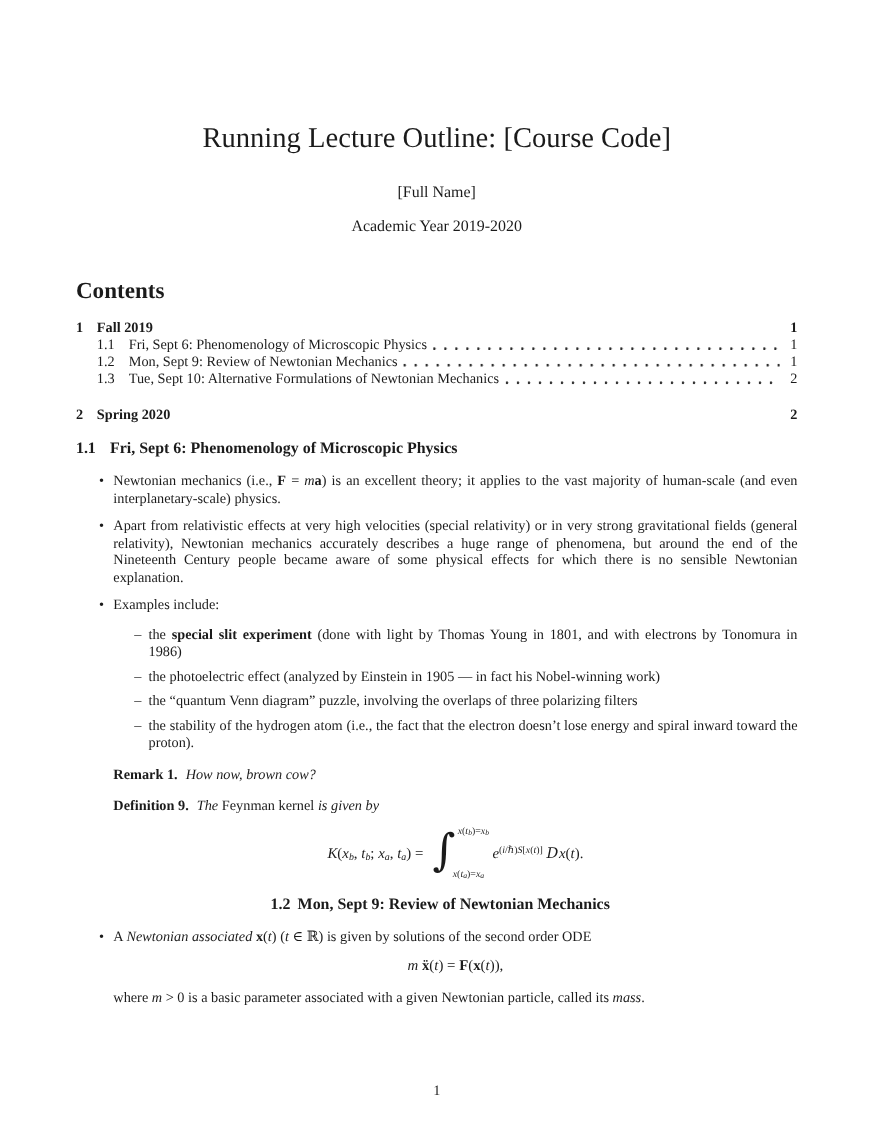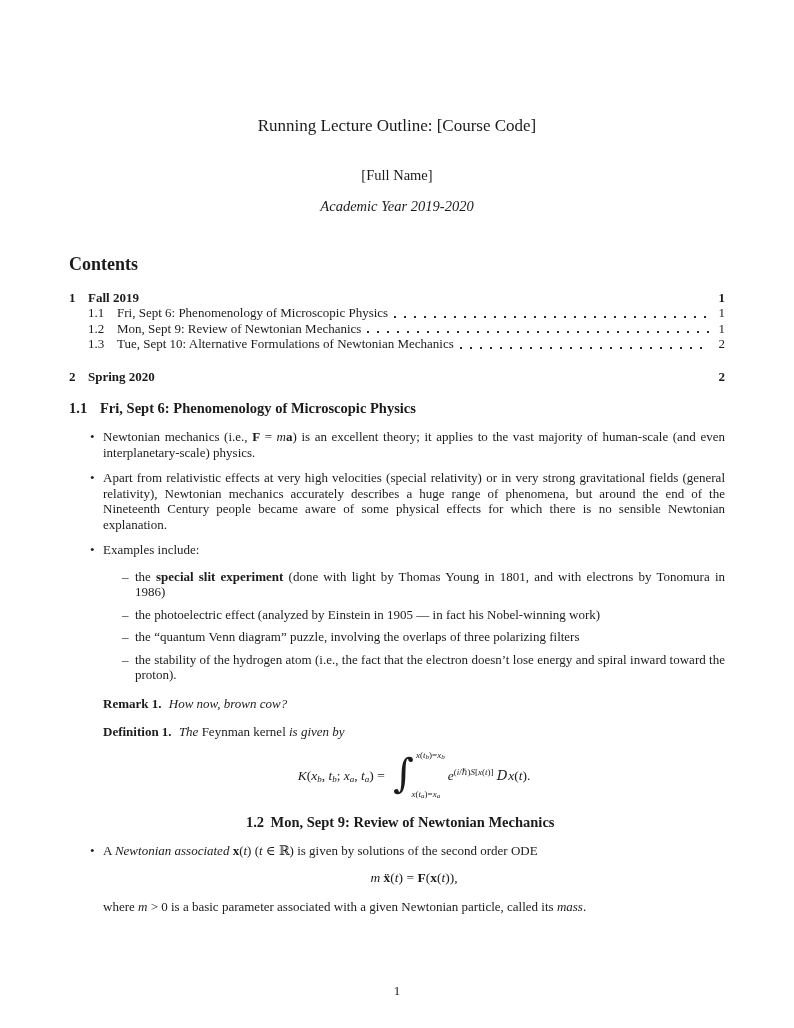--- a/index.html
+++ b/index.html
@@ -10,7 +10,7 @@
     font-size:13px;line-height:15.5px;
   }
   
-  .doc-title{margin:113px 69px 0;text-align:center;font-size:17px;line-height:26px;}
+  .doc-title{margin:113px 69px 0;text-align:center;font-size:26px;line-height:26px;}
   .doc-author{margin-top:28px;text-align:center;font-size:14.5px;line-height:17px;}
   .doc-date{margin-top:14px;text-align:center;font-size:14.5px;line-height:17px;font-style:italic;}
   

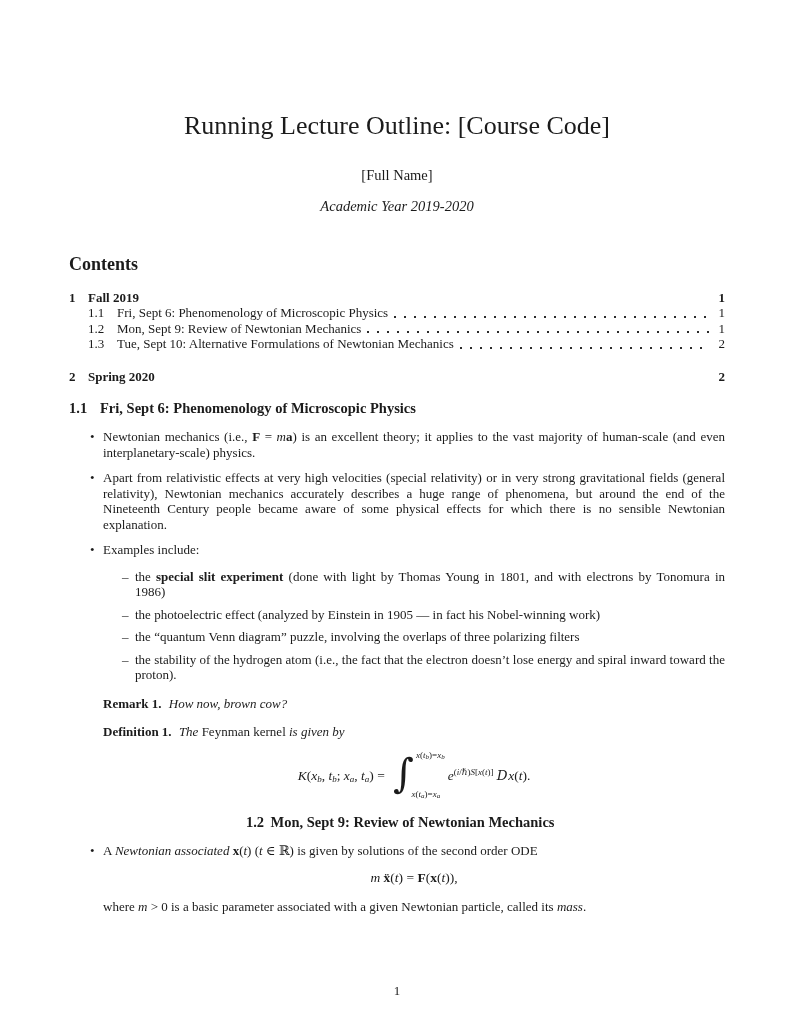--- a/index.html
+++ b/index.html
@@ -12,7 +12,7 @@
   
   .doc-title{margin:113px 69px 0;text-align:center;font-size:26px;line-height:26px;}
   .doc-author{margin-top:28px;text-align:center;font-size:14.5px;line-height:17px;}
-  .doc-date{margin-top:14px;text-align:center;font-size:14.5px;line-height:17px;font-style:italic;}
+  .doc-date{margin-top:14px;text-align:center;font-size:14.5px;line-height:17px;}
   
   .toc{margin:0 69px;}
   .toc-heading{margin-top:37px;margin-bottom:14px;font-size:18px;line-height:24px;font-weight:700;}

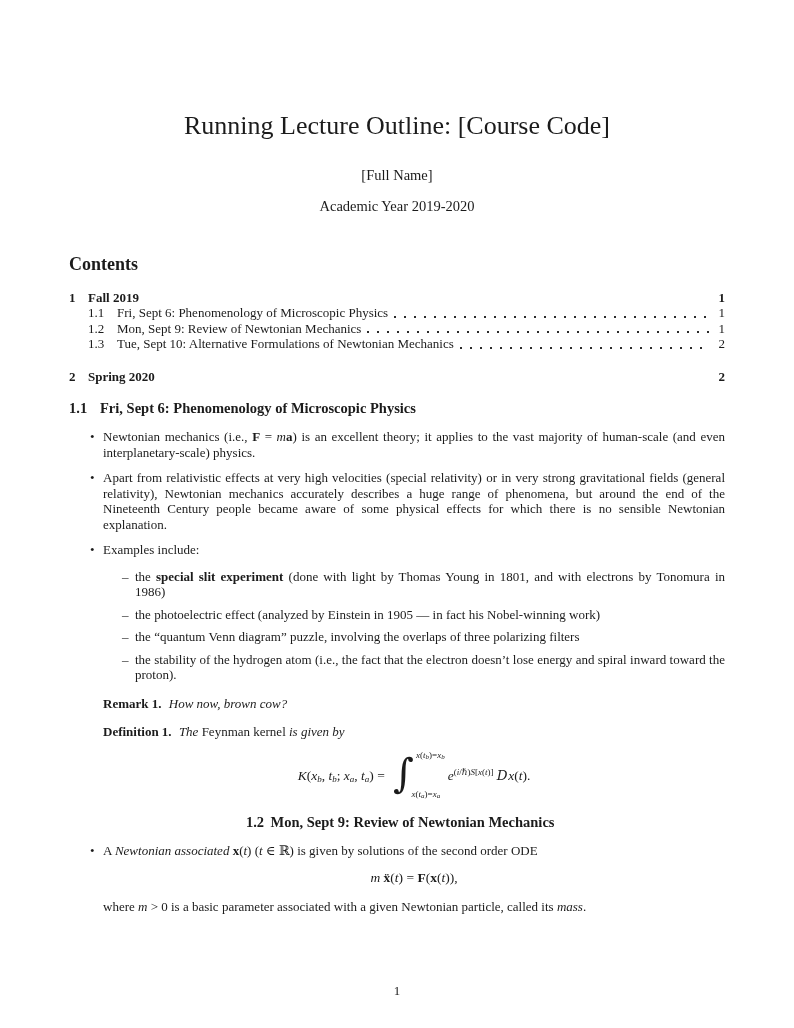--- a/index.html
+++ b/index.html
@@ -15,7 +15,7 @@
   .doc-date{margin-top:14px;text-align:center;font-size:14.5px;line-height:17px;}
   
   .toc{margin:0 69px;}
-  .toc-heading{margin-top:37px;margin-bottom:14px;font-size:18px;line-height:24px;font-weight:700;}
+  .toc-heading{margin-top:37px;margin-bottom:14px;font-size:21px;line-height:24px;font-weight:700;}
   .toc-row{display:flex;align-items:baseline;line-height:15.4px;cursor:pointer;}
   .toc-row.lvl1{font-weight:700;}
   .toc-row.lvl2{margin-left:19px;}

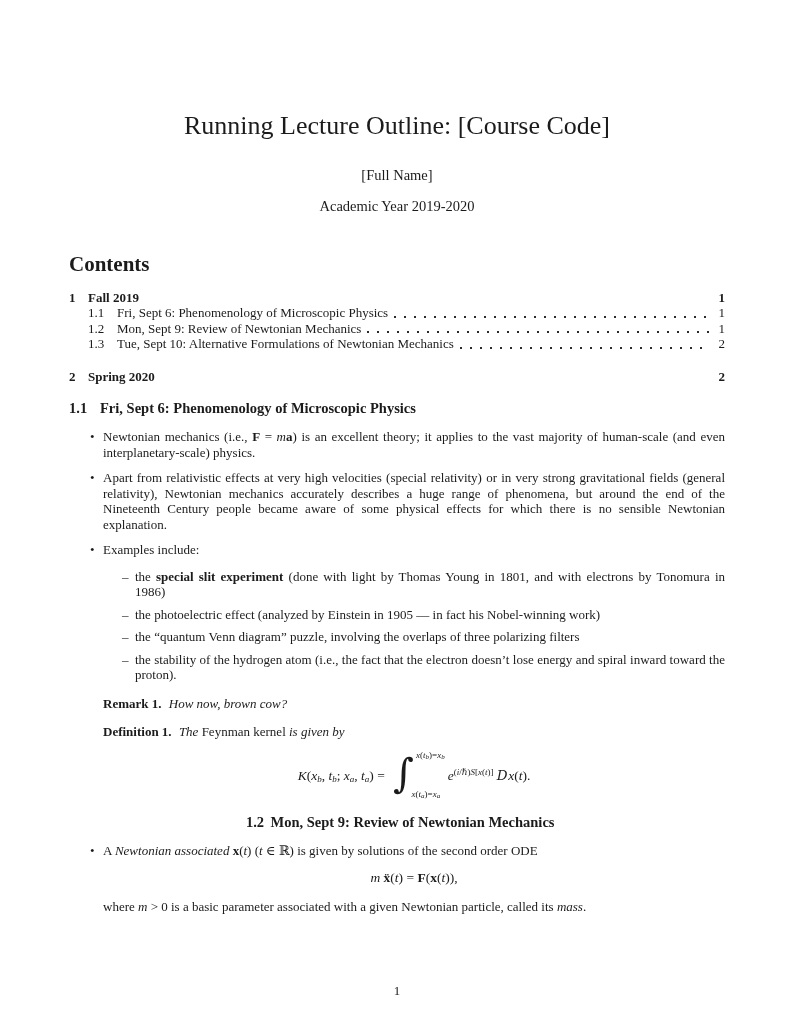--- a/index.html
+++ b/index.html
@@ -154,7 +154,7 @@
     </div>
 
     <div class="thm"><span class="bf gap">Remark 1.</span><span> </span><span class="it">How now, brown cow?</span></div>
-    <div class="thm"><span class="bf gap">Definition 1.</span><span> </span><span class="it">The </span><span>Feynman kernel</span><span class="it"> is given by</span></div>
+    <div class="thm"><span class="bf gap">Definition 9.</span><span> </span><span class="it">The </span><span>Feynman kernel</span><span class="it"> is given by</span></div>
     <div class="displaymath"><span class="it">K</span><span>(</span><span class="it">x</span><span class="sub">b</span><span>, </span><span class="it">t</span><span class="sub">b</span><span>; </span><span class="it">x</span><span class="sub">a</span><span>, </span><span class="it">t</span><span class="sub">a</span><span>) = </span><span class="int">
           <span class="int-sign">∫</span>
           <span class="int-lims">

